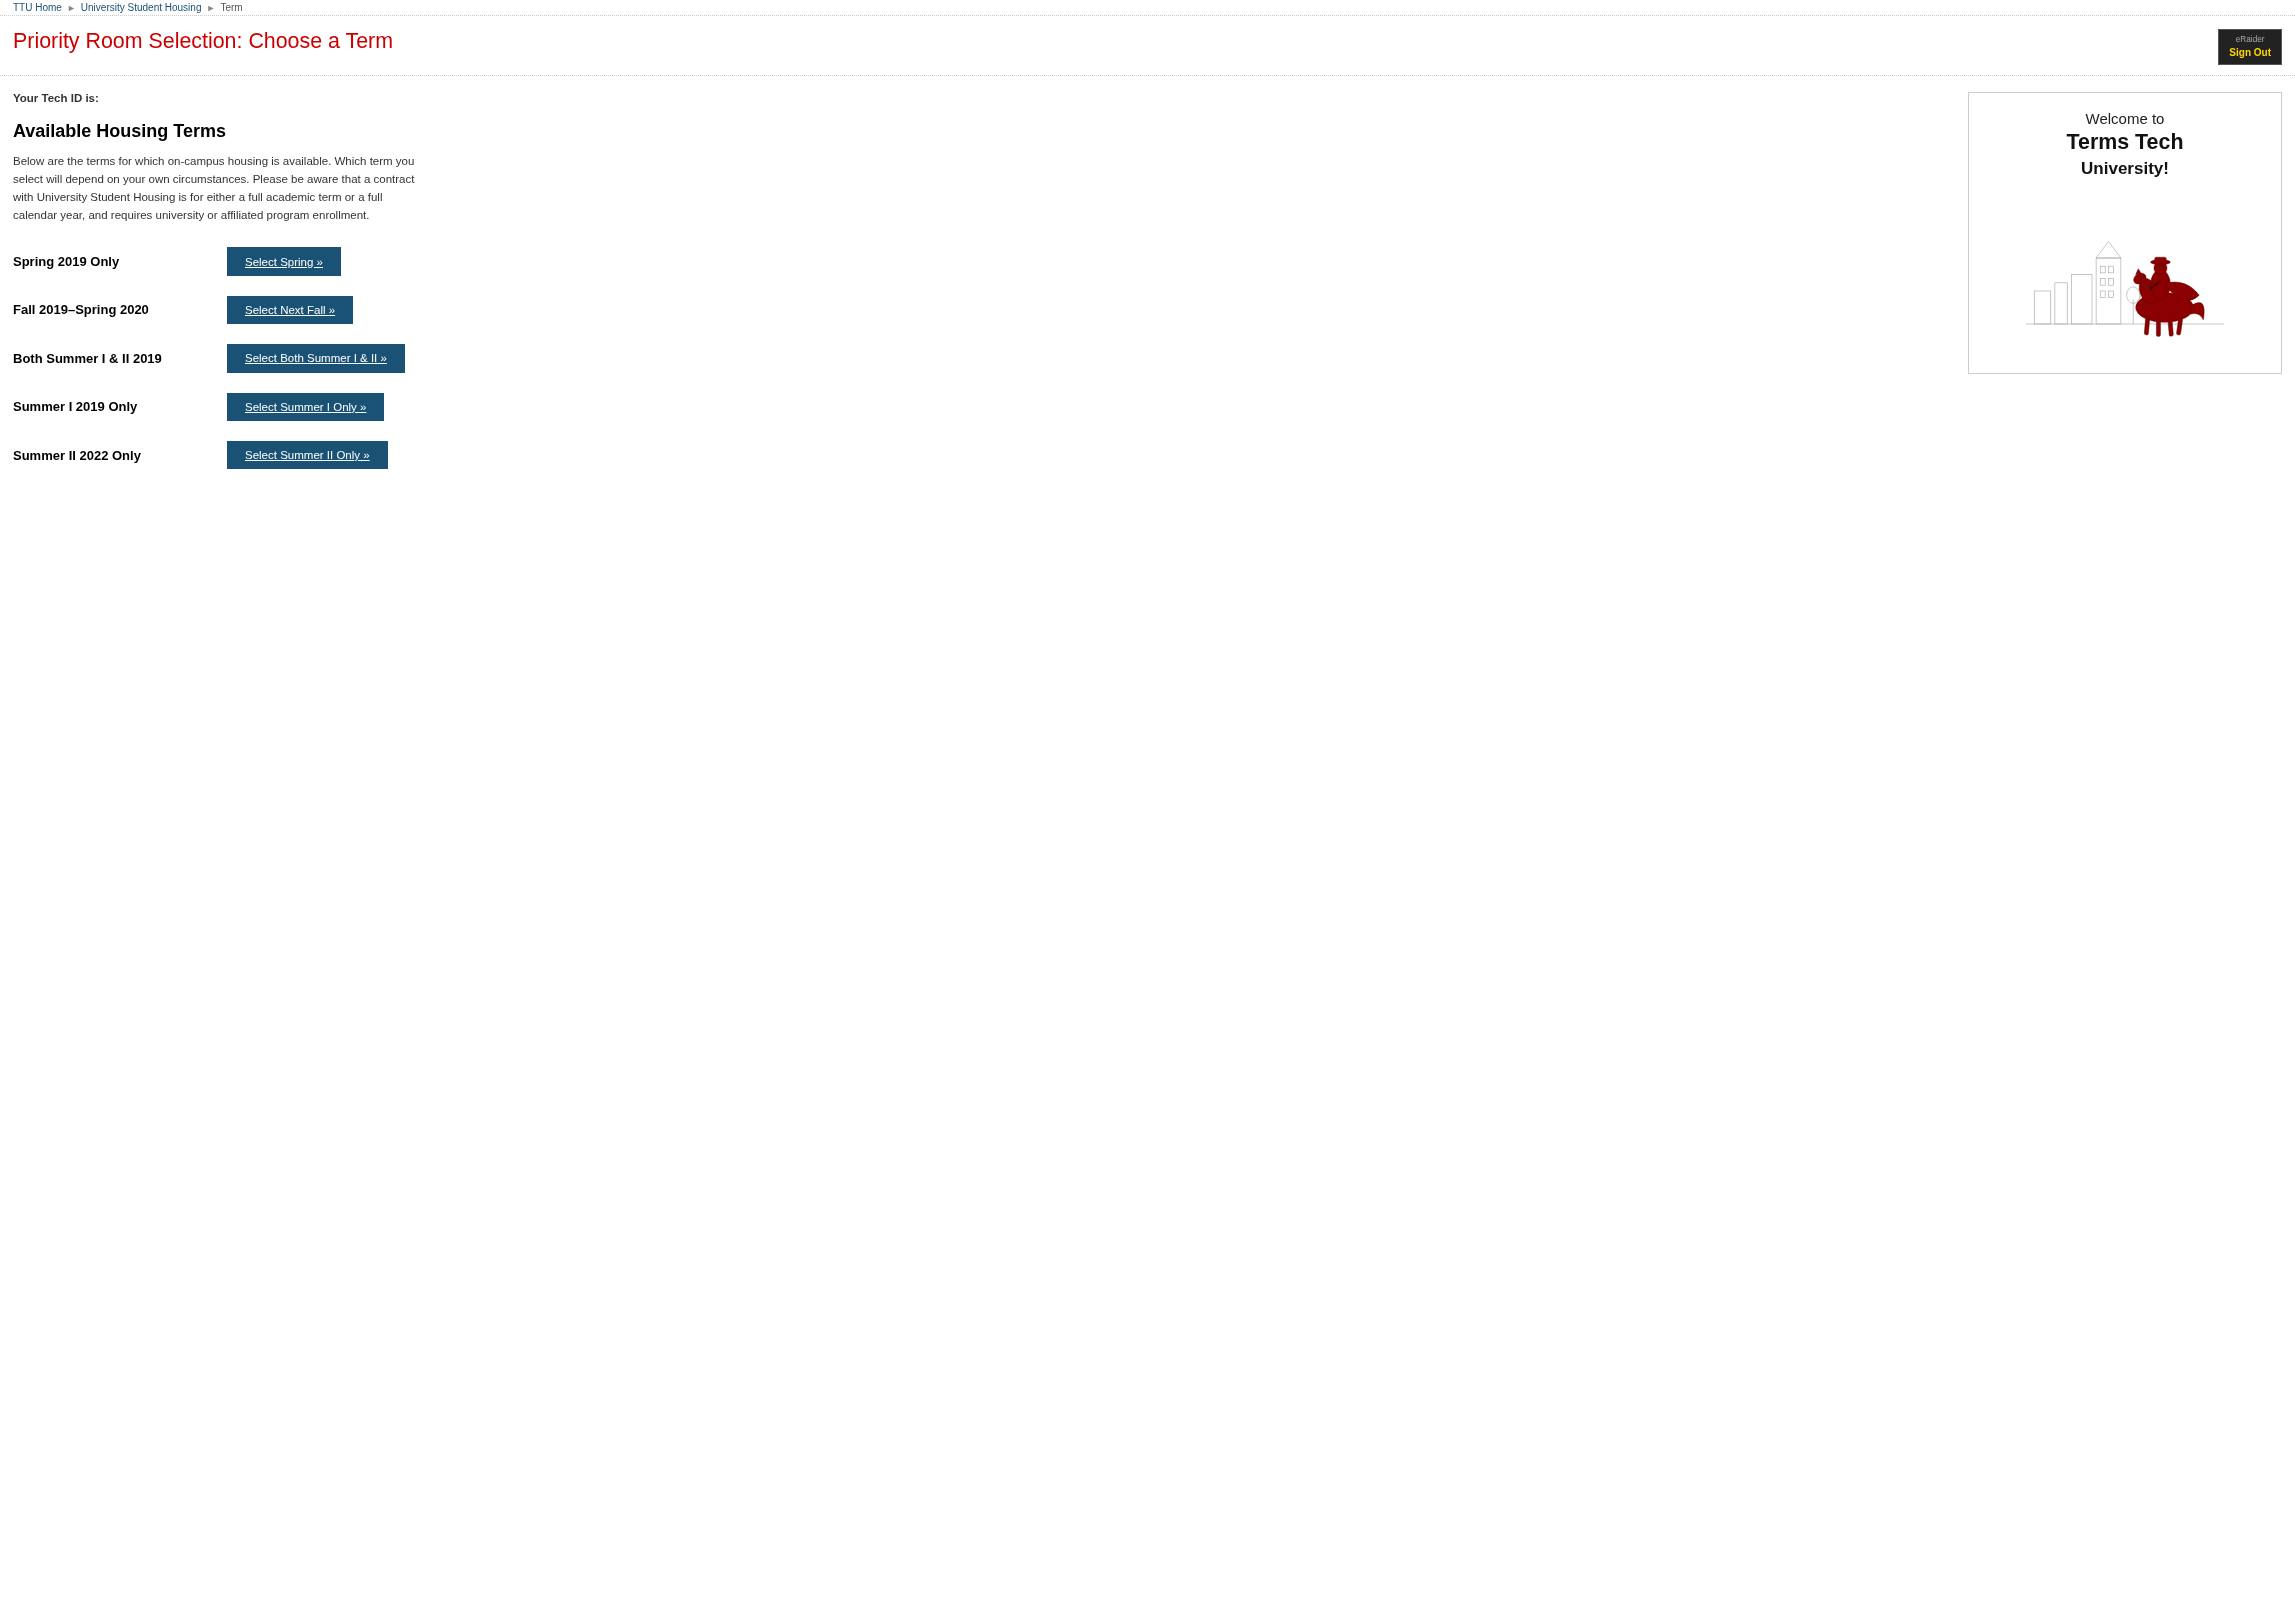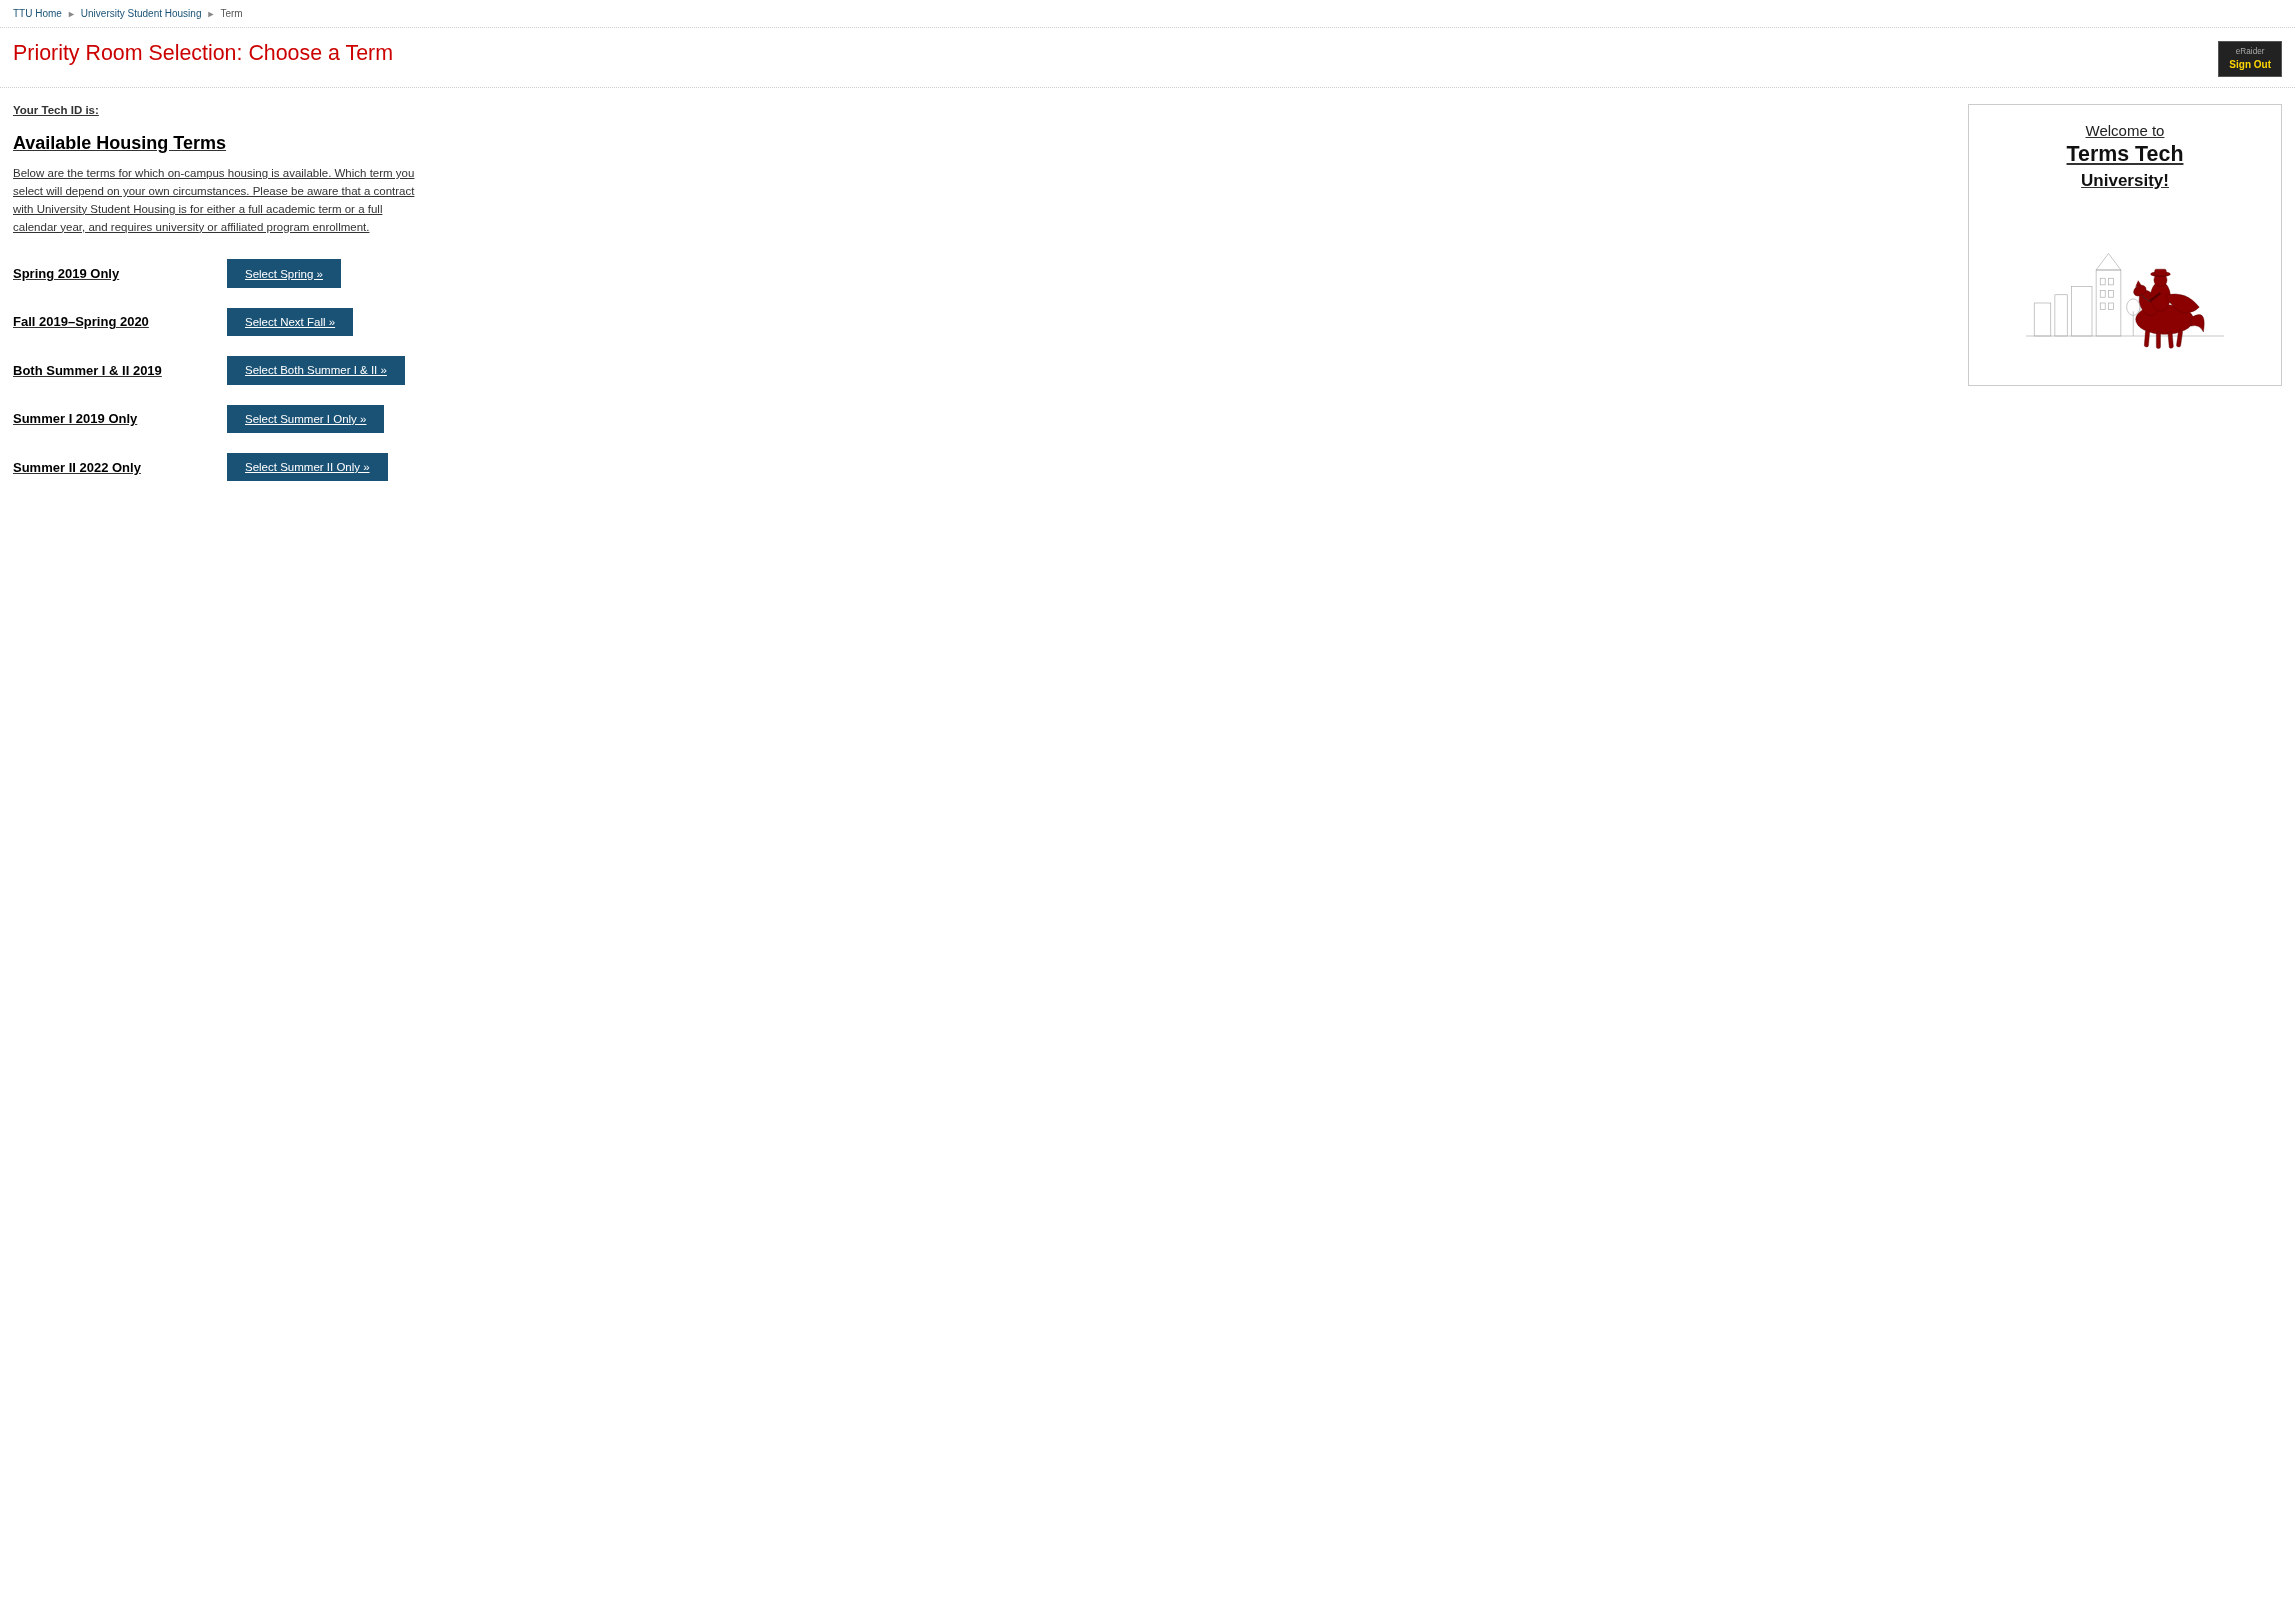--- a/index.html
+++ b/index.html
@@ -12,7 +12,7 @@
 
     
     .breadcrumb-bar {
-      padding: 8px 13px;
+      padding: 2px 13px;
       border-bottom: 0.8px dotted #ccc;
       font-size: 10px;
       color: #555;

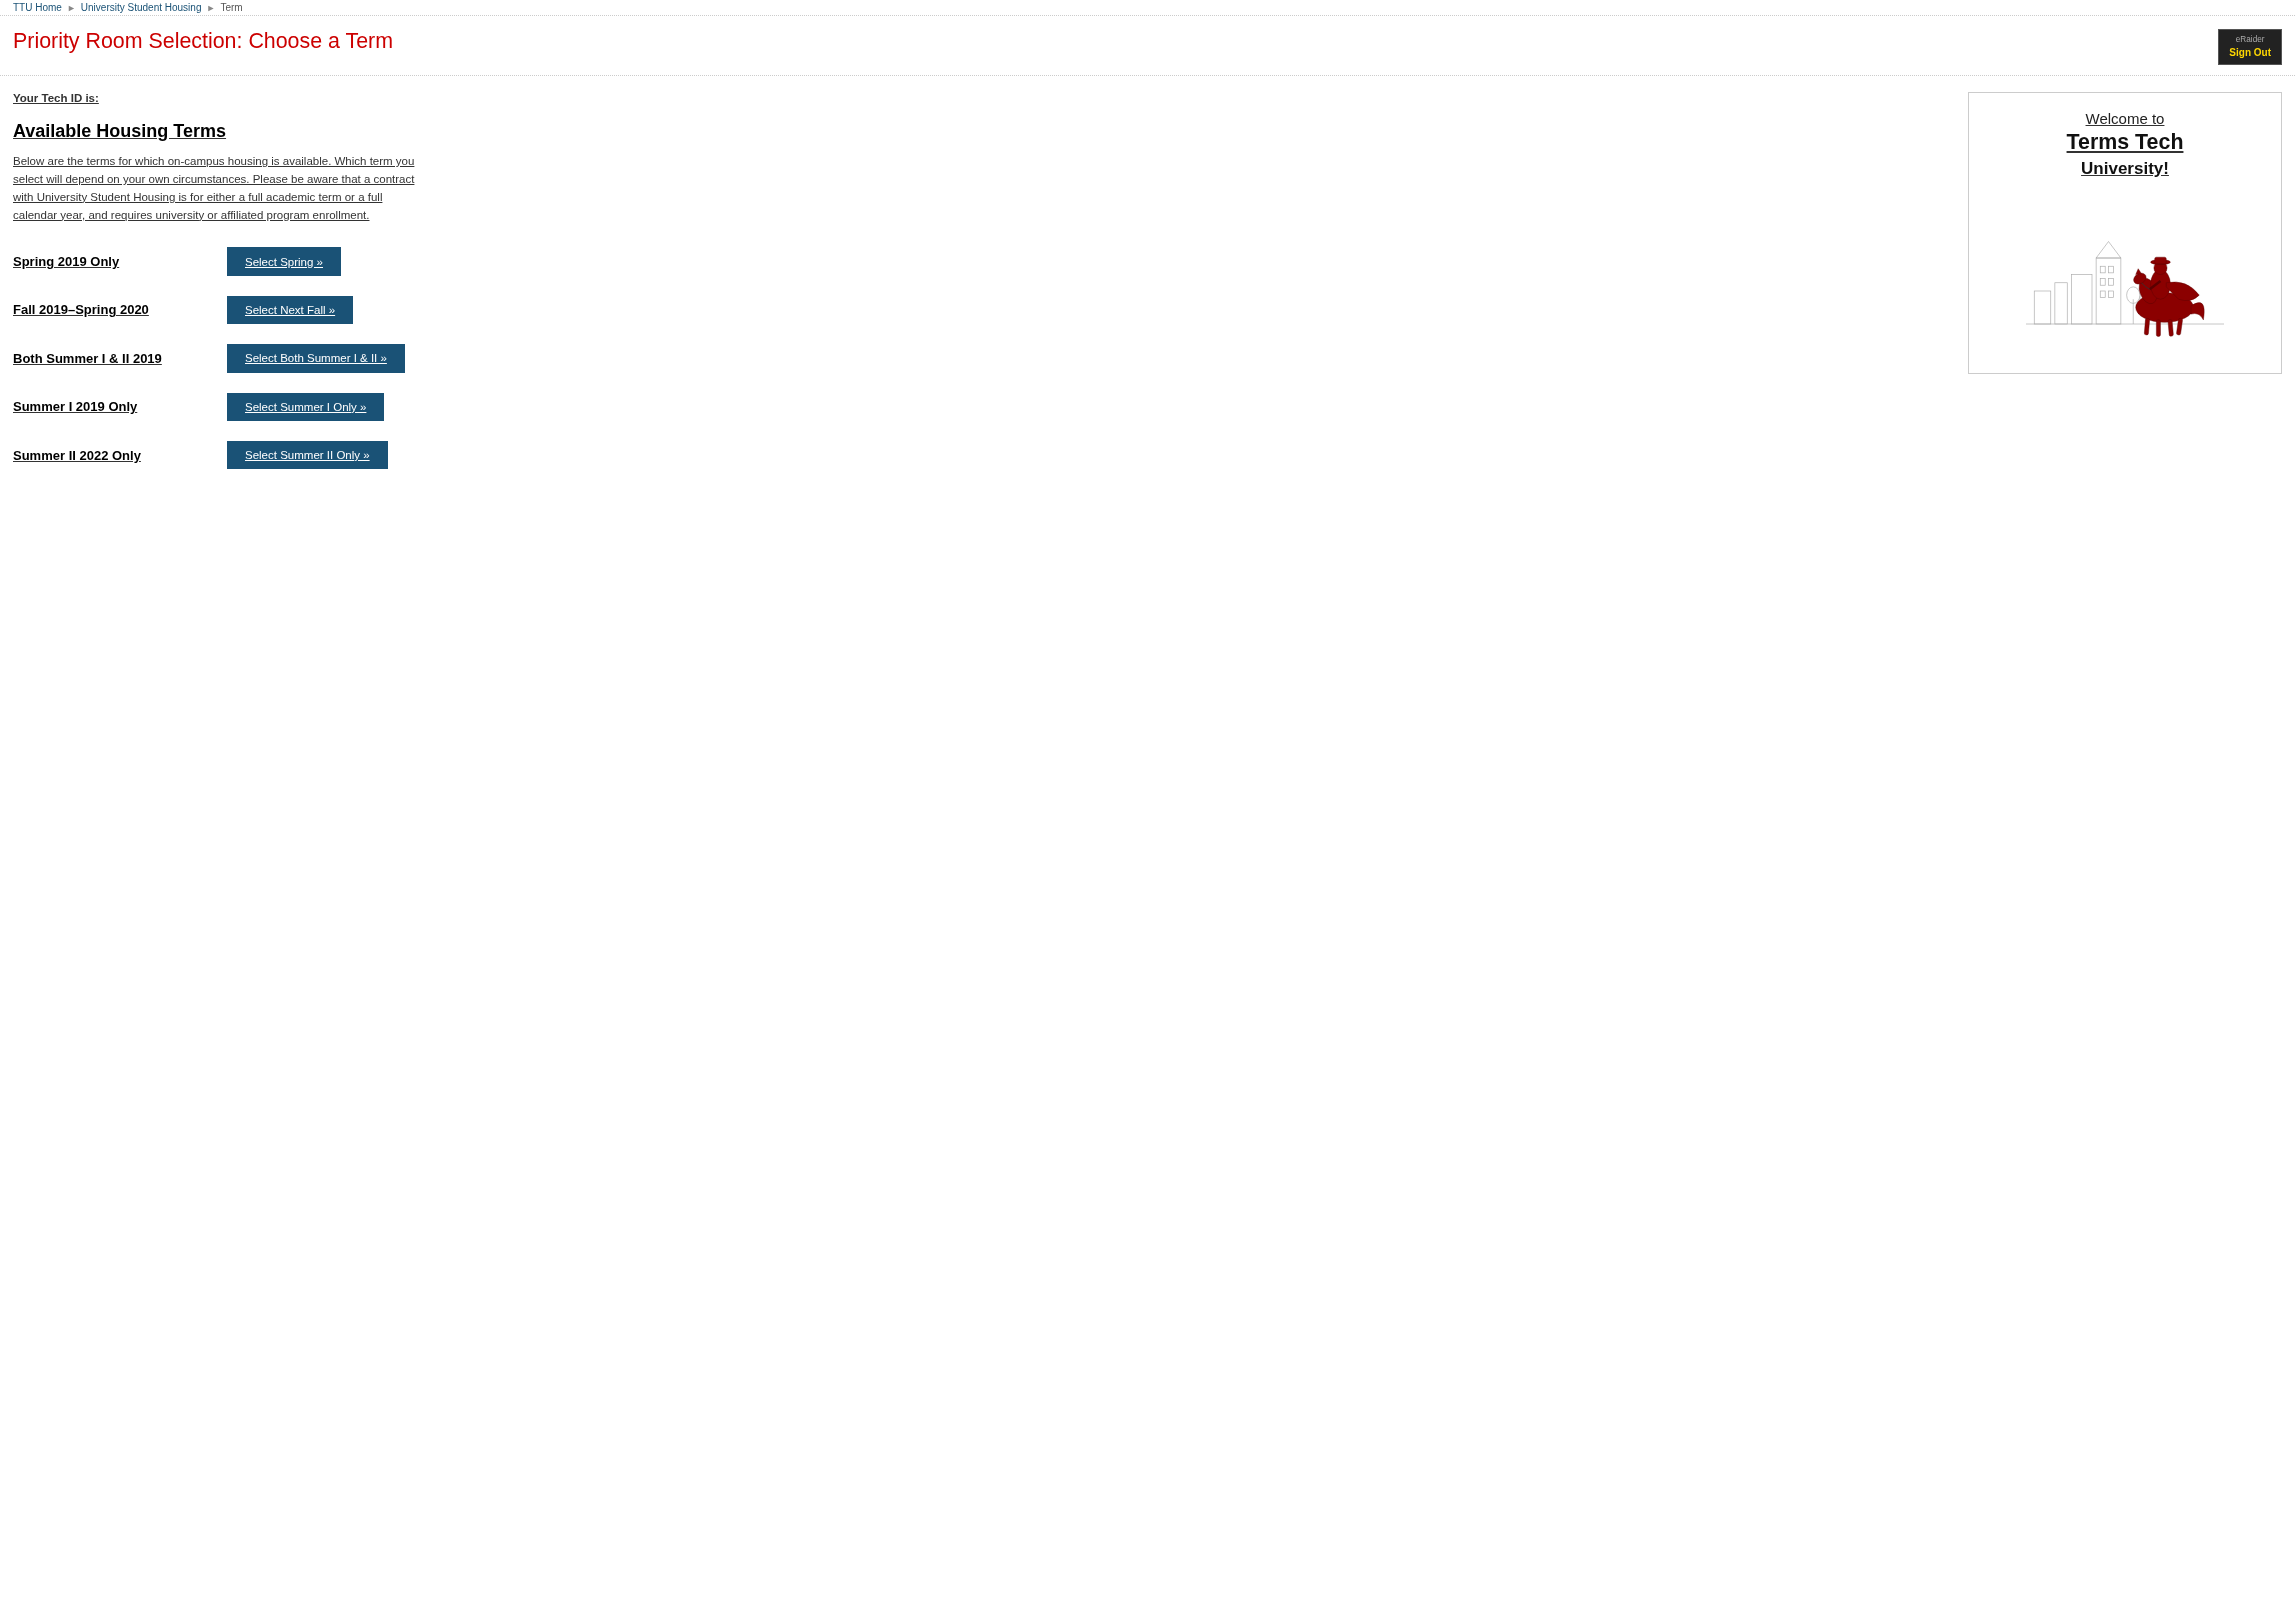--- a/index.html
+++ b/index.html
@@ -68,7 +68,6 @@
       display: flex;
       padding: 16.5px 13px;
       gap: 8px;
-      text-decoration: underline;
     }
     .left-panel {
       flex: 1;

